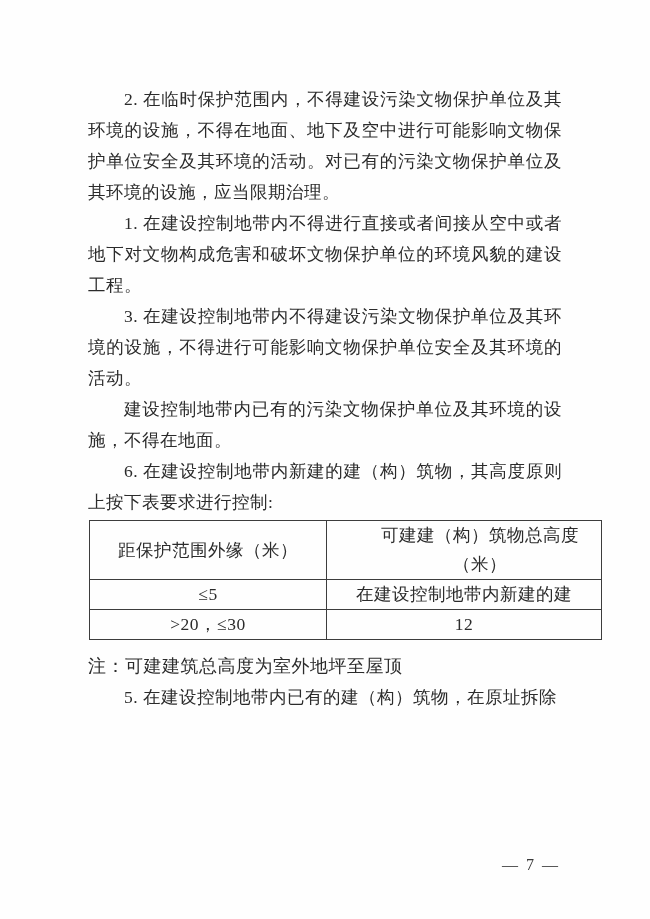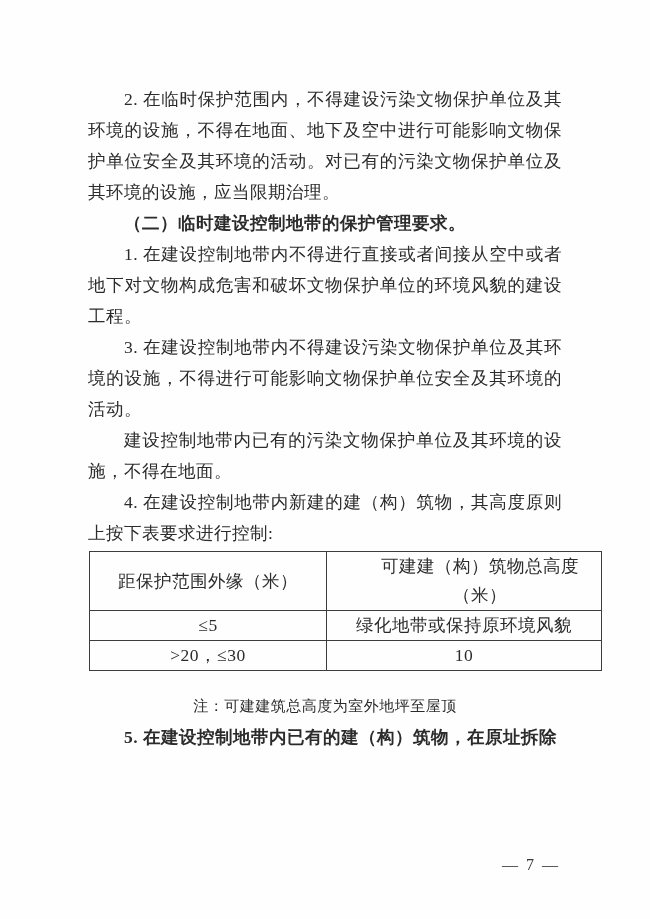--- a/index.html
+++ b/index.html
@@ -83,7 +83,6 @@
   <div class="content">
 
     <p class="para">2. 在临时保护范围内，不得建设污染文物保护单位及其环境的设施，不得在地面、地下及空中进行可能影响文物保护单位安全及其环境的活动。对已有的污染文物保护单位及其环境的设施，应当限期治理。</p>
-    <p class="para bold">（二）临时建设控制地带的保护管理要求。</p>
     <p class="para">1. 在建设控制地带内不得进行直接或者间接从空中或者地下对文物构成危害和破坏文物保护单位的环境风貌的建设工程。</p>
     <p class="para">3. 在建设控制地带内不得建设污染文物保护单位及其环境的设施，不得进行可能影响文物保护单位安全及其环境的活动。</p>
     <p class="para">建设控制地带内已有的污染文物保护单位及其环境的设施，不得在地面。</p>

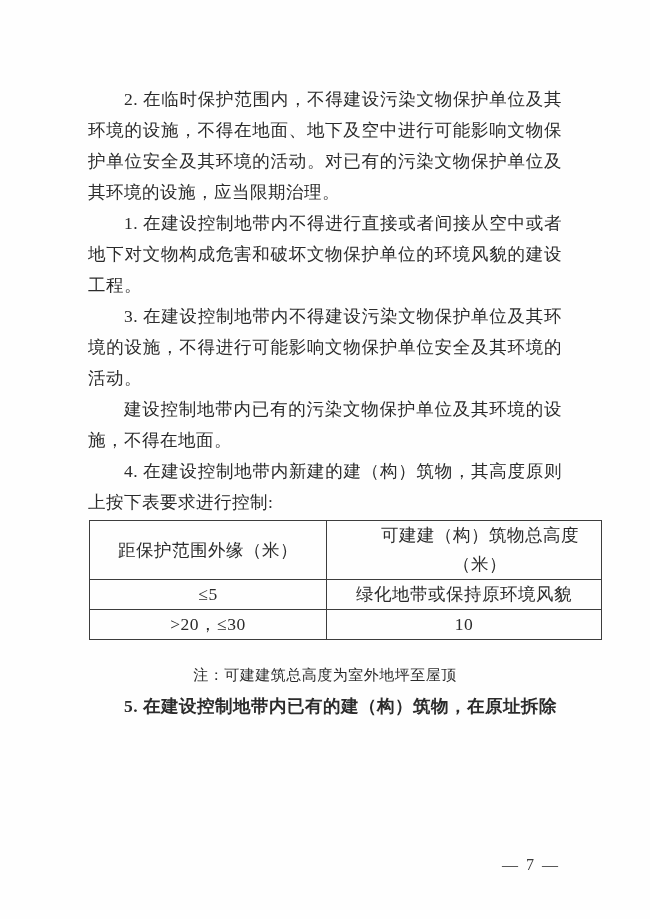--- a/index.html
+++ b/index.html
@@ -86,7 +86,7 @@
     <p class="para">1. 在建设控制地带内不得进行直接或者间接从空中或者地下对文物构成危害和破坏文物保护单位的环境风貌的建设工程。</p>
     <p class="para">3. 在建设控制地带内不得建设污染文物保护单位及其环境的设施，不得进行可能影响文物保护单位安全及其环境的活动。</p>
     <p class="para">建设控制地带内已有的污染文物保护单位及其环境的设施，不得在地面。</p>
-    <p class="para">4. 在建设控制地带内新建的建（构）筑物，其高度原则上按下表要求进行控制:</p>
+    <p class="para">6. 在建设控制地带内新建的建（构）筑物，其高度原则上按下表要求进行控制:</p>
 
     <table class="height-table">
       <tbody>

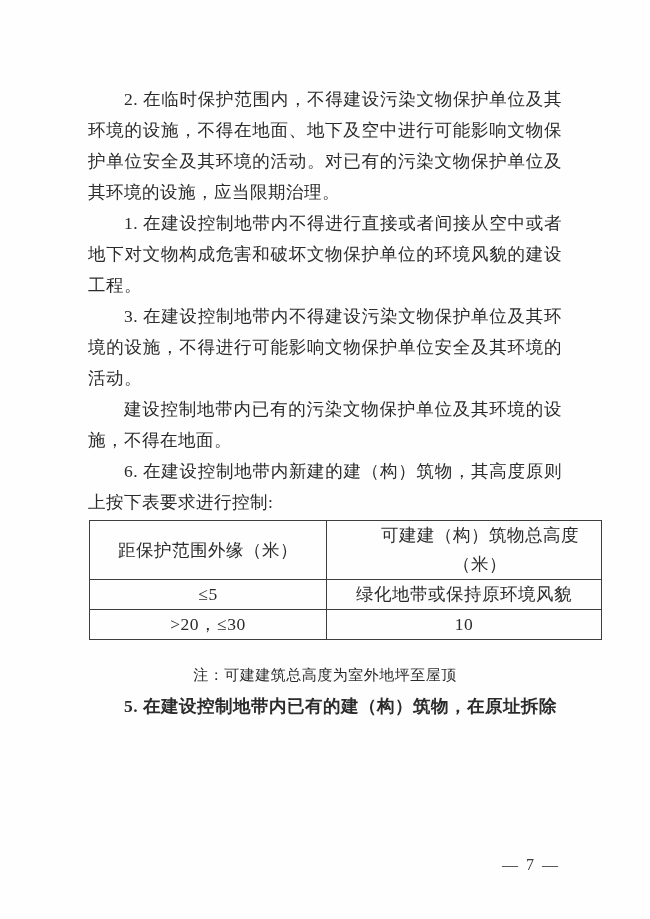--- a/index.html
+++ b/index.html
@@ -96,7 +96,7 @@
         </tr>
         <tr>
           <td>≤5</td>
-          <td>绿化地带或保持原环境风貌</td>
+          <td>在建设控制地带内新建的建</td>
         </tr>
         <tr>
           <td>&gt;20，≤30</td>

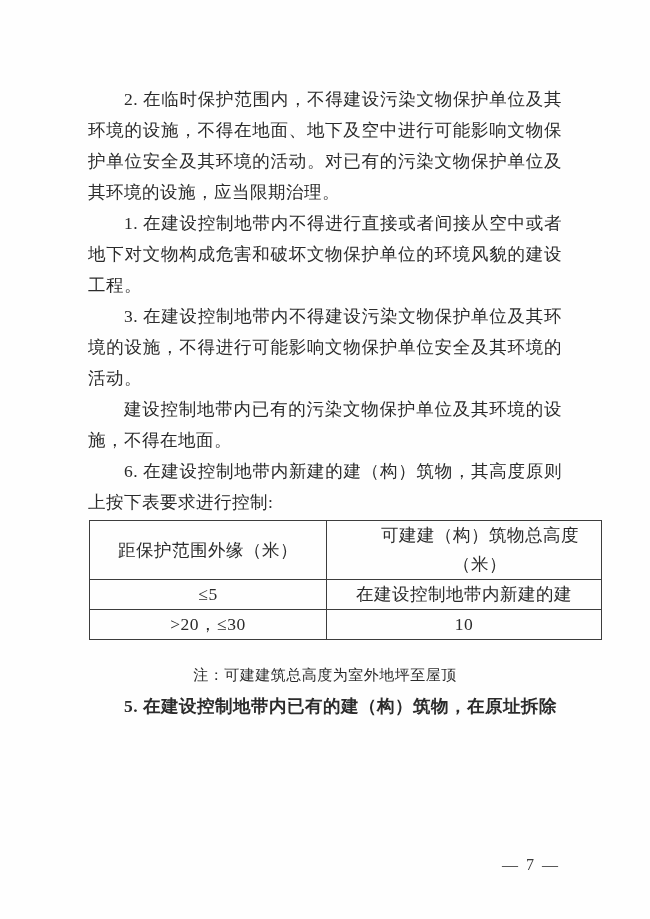--- a/index.html
+++ b/index.html
@@ -100,7 +100,7 @@
         </tr>
         <tr>
           <td>&gt;20，≤30</td>
-          <td>10</td>
+          <td>12</td>
         </tr>
       </tbody>
     </table>

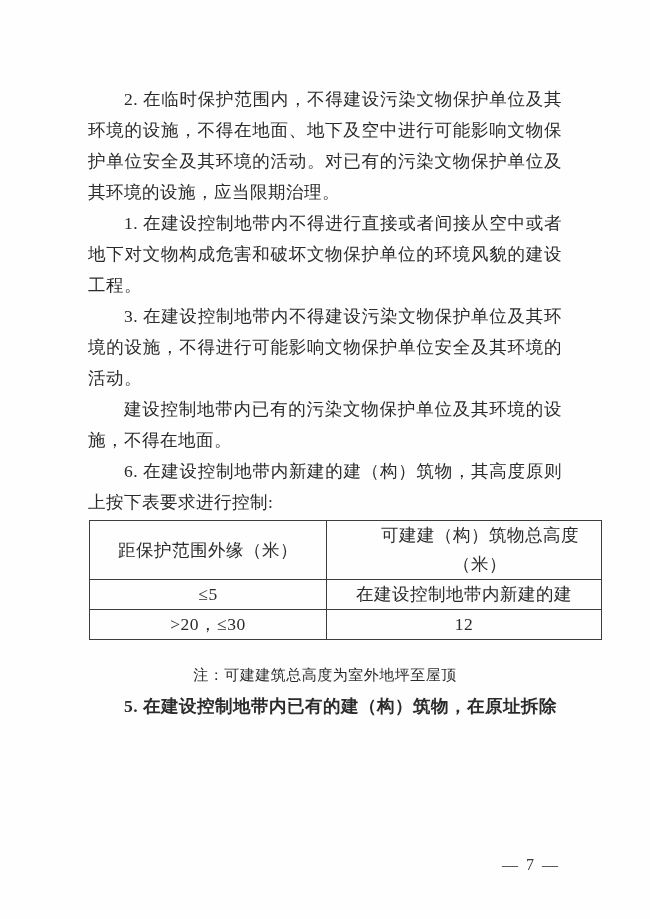--- a/index.html
+++ b/index.html
@@ -52,10 +52,10 @@
   table.height-table .col-left { width: 232px; }
   table.height-table .col-right { width: 238px; padding-left: 34px; }
   .table-note {
-    margin: 21px 0 0 0;
-    font-size: 15px;
+    margin: 12px 0 0 0;
+    font-size: 18px;
     line-height: 28px;
-    text-align: center;
+    text-align: left;
     letter-spacing: 0.5px;
   }
   .closing {

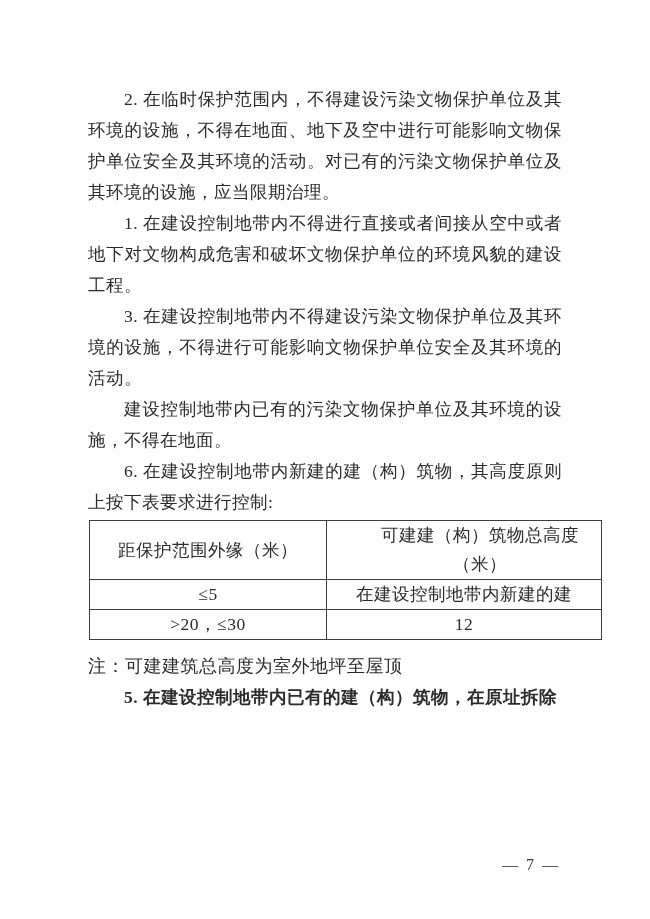--- a/index.html
+++ b/index.html
@@ -65,7 +65,6 @@
     text-align: justify;
     text-indent: 2.05em;
     letter-spacing: 0.5px;
-    font-weight: bold;
   }
   .page-number {
     position: absolute;

